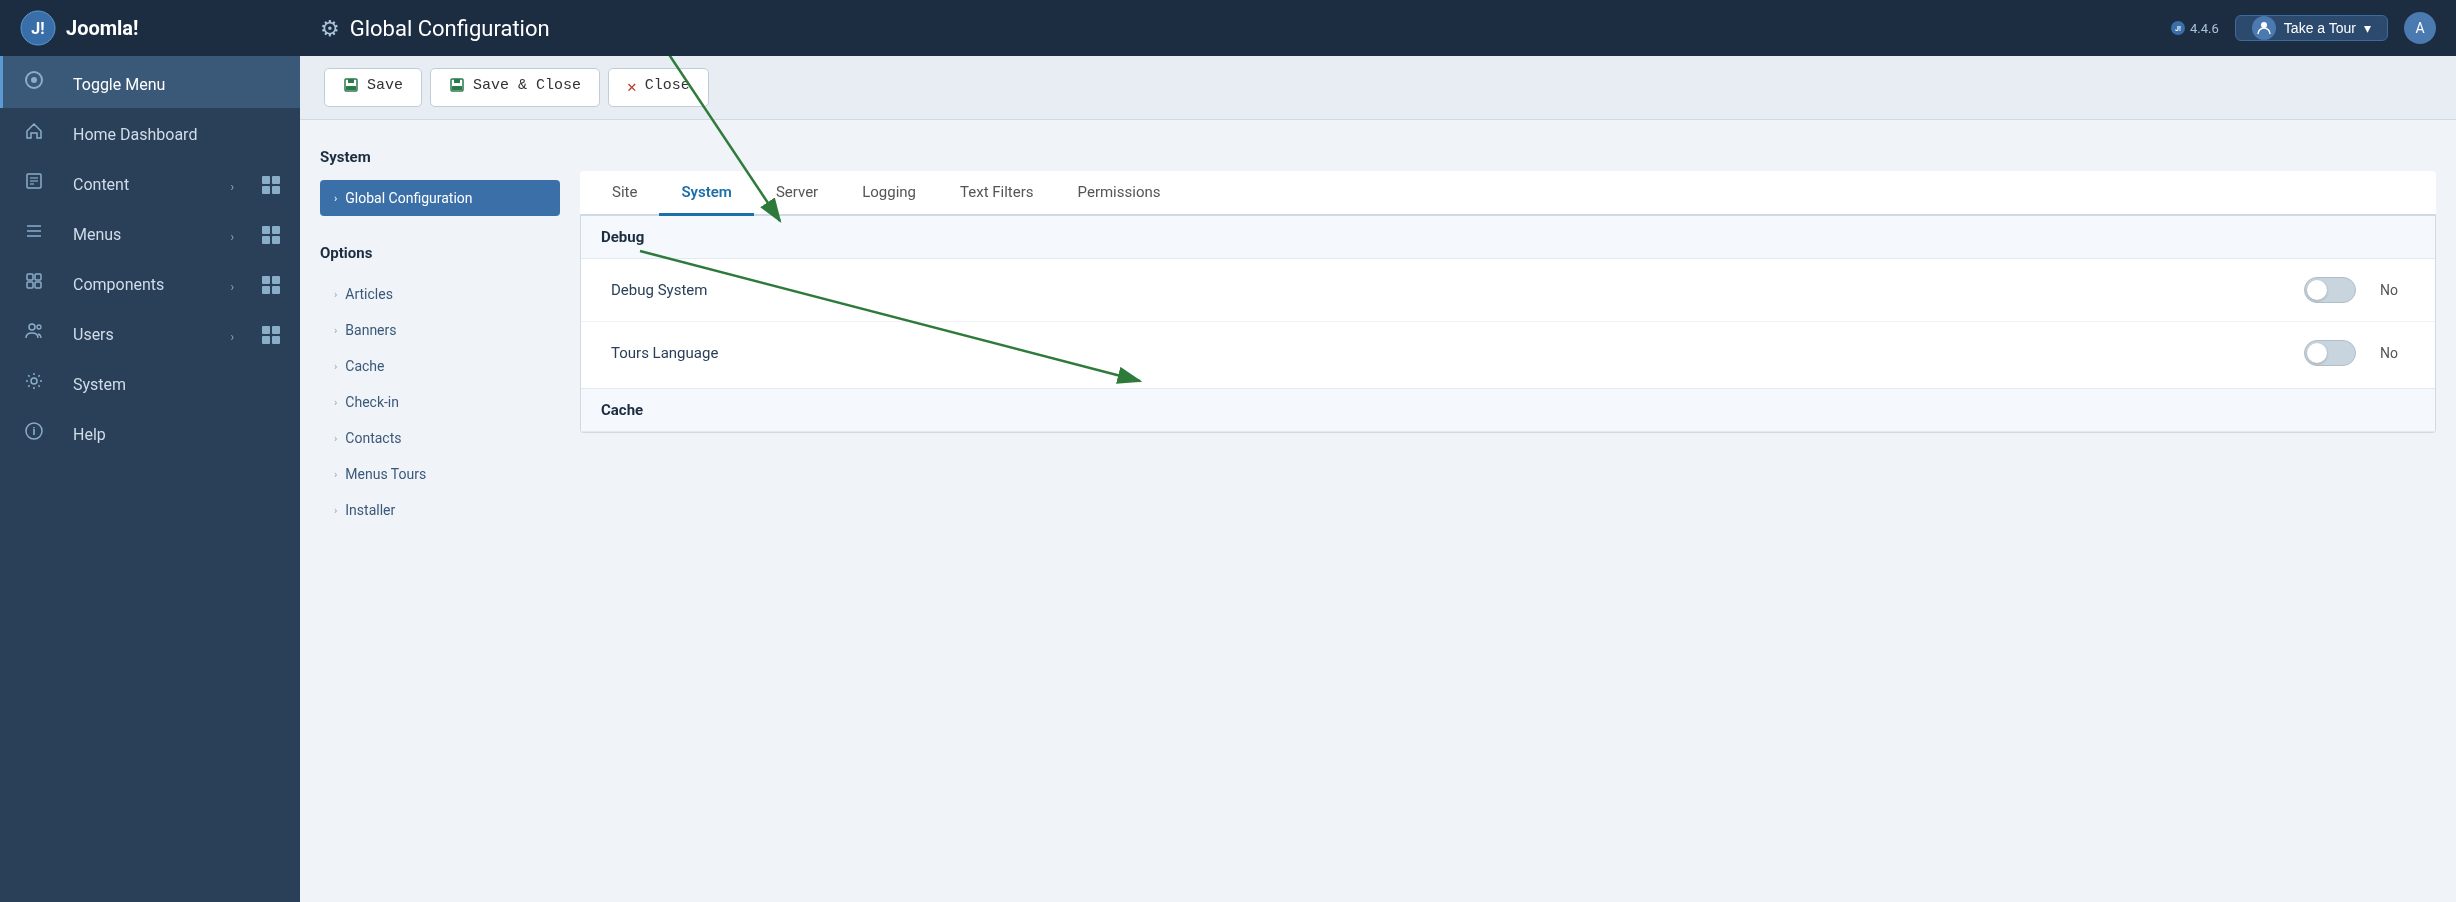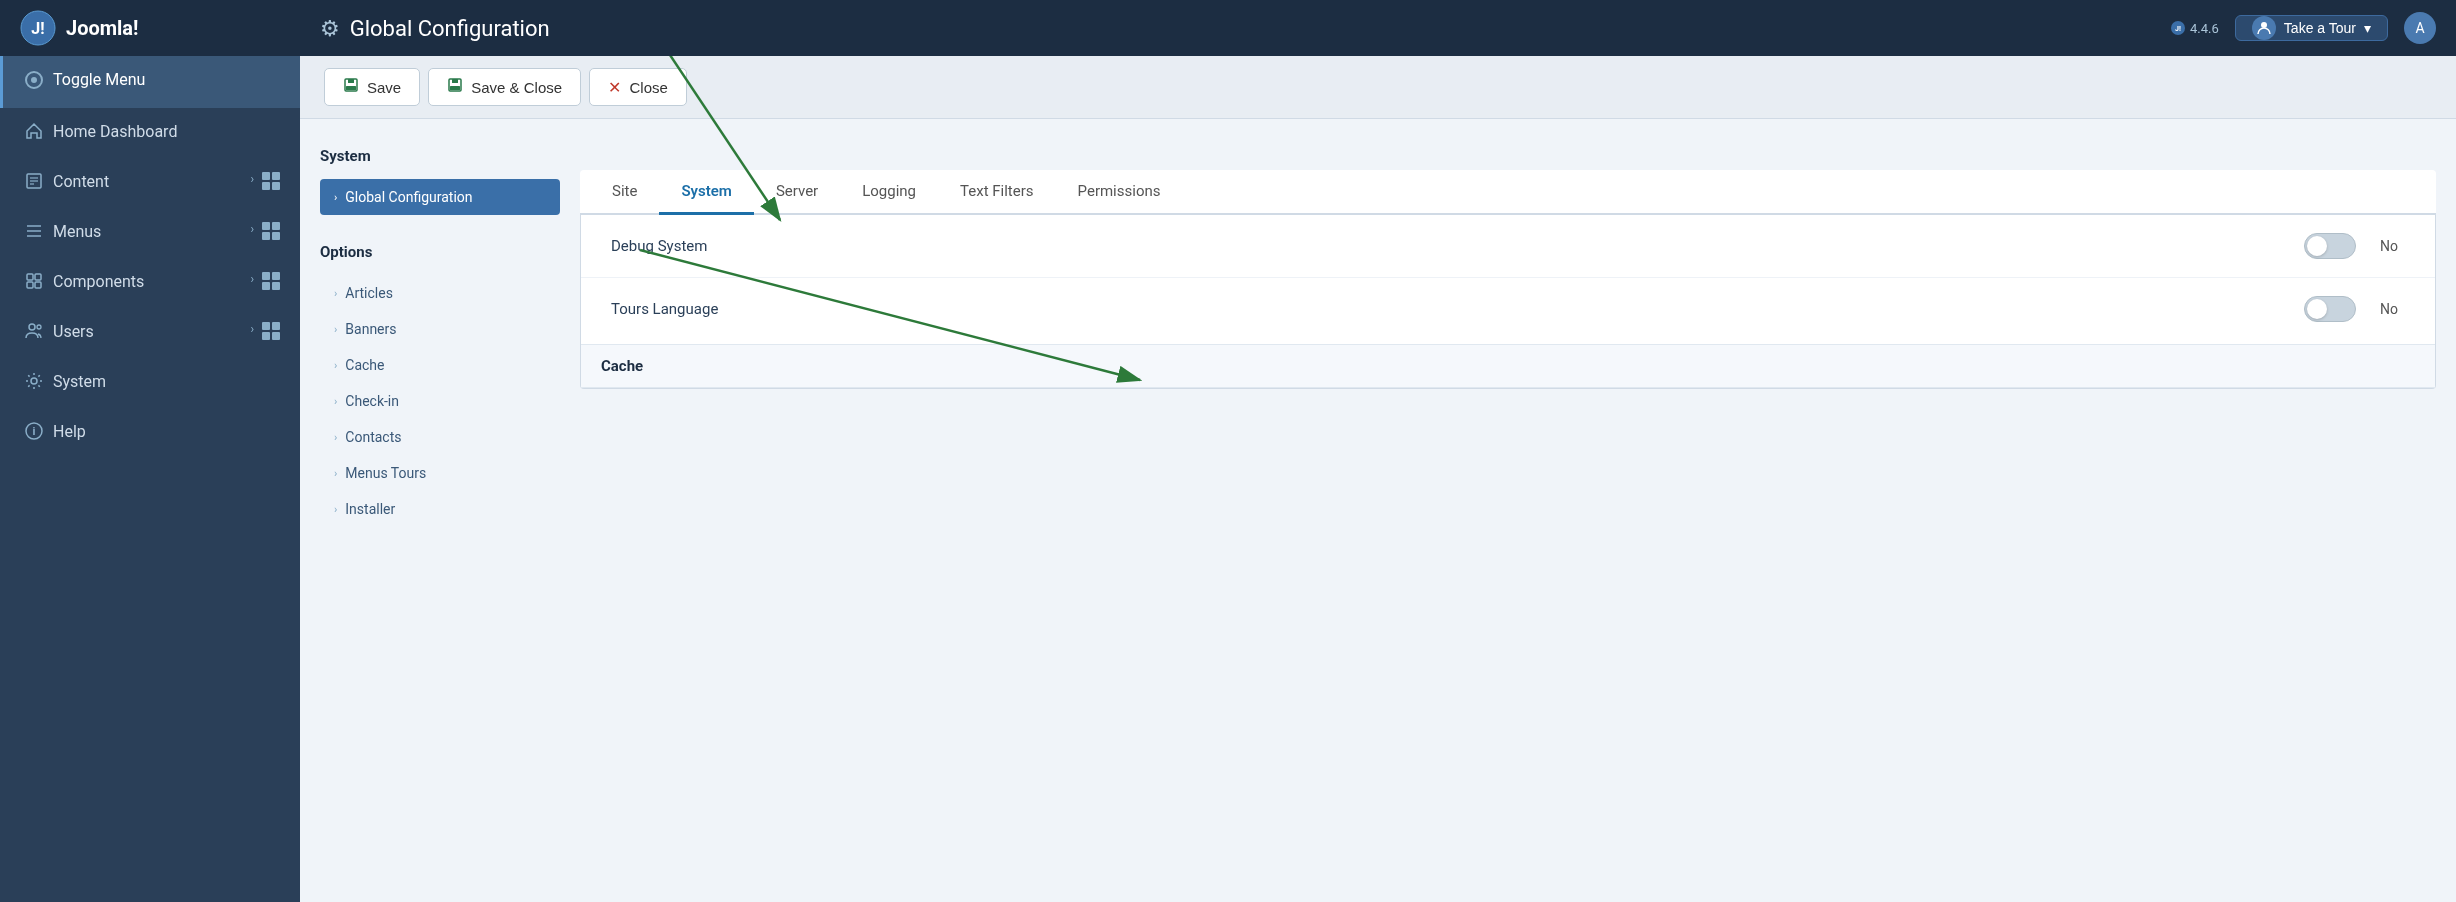--- a/index.html
+++ b/index.html
@@ -89,12 +89,12 @@
     }
     .sidebar-item {
       display: flex;
-      align-items: flex-start;
+      align-items: flex-end;
       padding: 14px 20px;
       cursor: pointer;
       font-size: 16px;
       color: #d0dce8;
-      gap: 8px;
+      gap: 28px;
       border-left: 3px solid transparent;
       position: relative;
     }

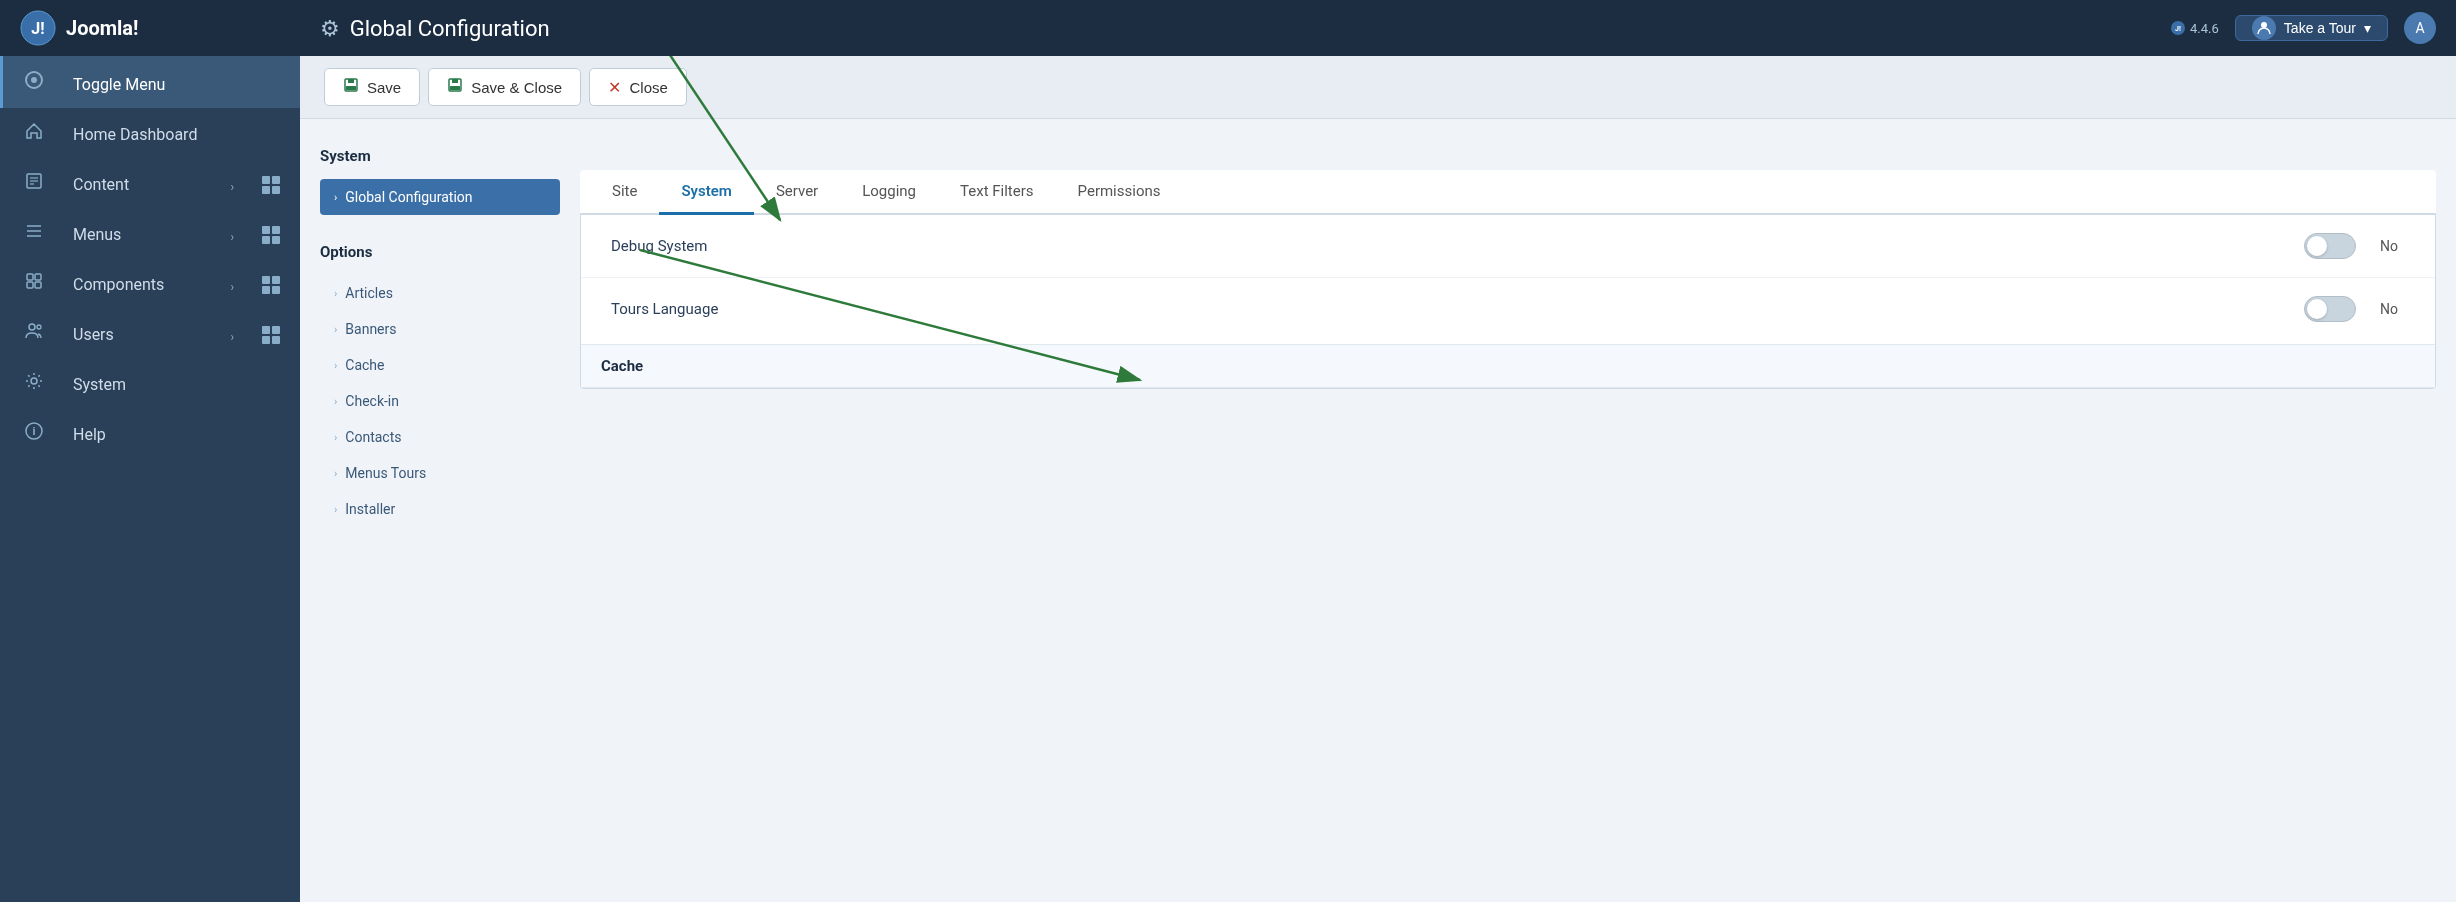--- a/index.html
+++ b/index.html
@@ -134,7 +134,7 @@
     }
     .toolbar-btn {
       display: flex;
-      align-items: center;
+      align-items: flex-start;
       gap: 8px;
       padding: 8px 18px;
       border: 1px solid #c0cdd8;
@@ -143,6 +143,7 @@
       cursor: pointer;
       font-size: 15px;
       color: #333;
+      font-family: Liberation Mono, monospace;
     }
     .btn-save-icon { color: #2a7a4b; font-size: 16px; }
     .btn-close-icon { color: #c0392b; font-size: 16px; }

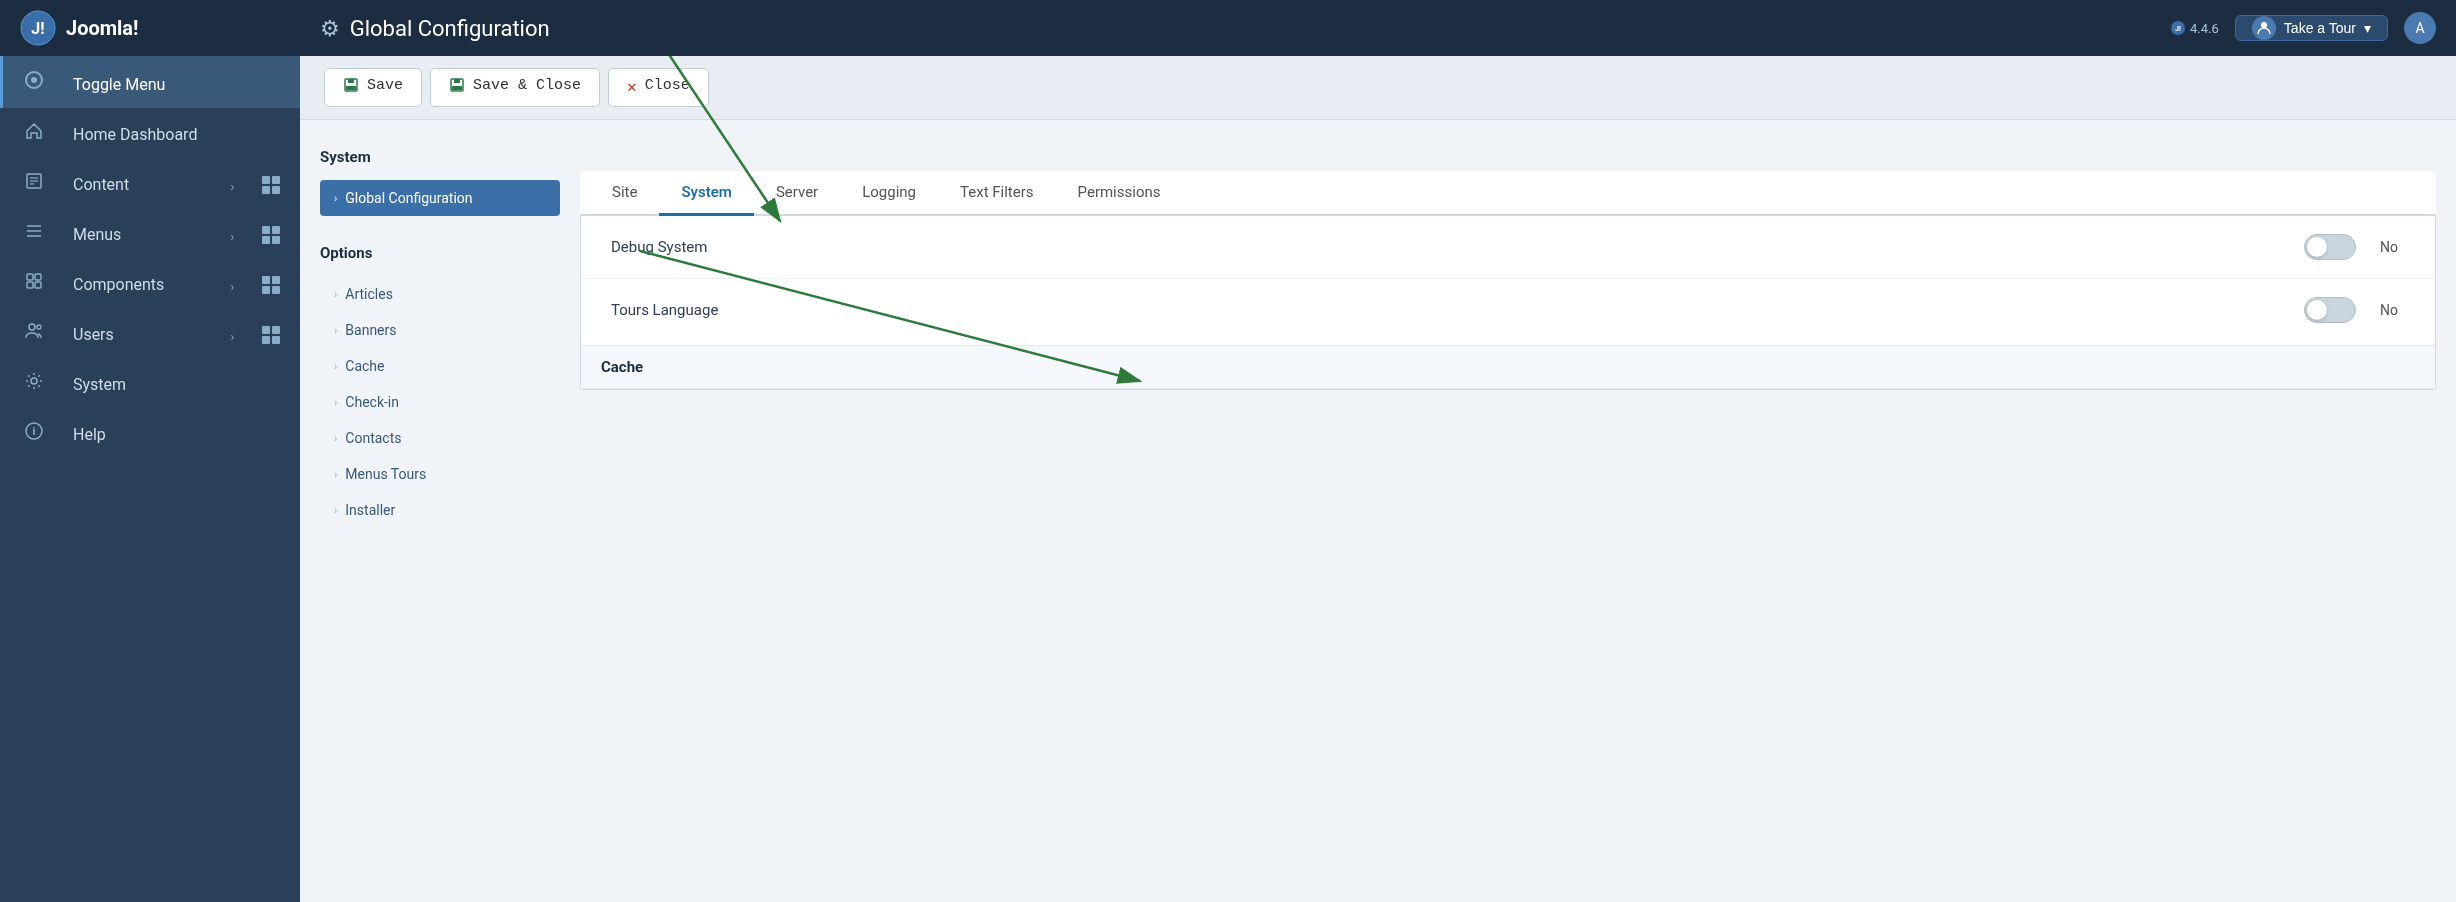--- a/index.html
+++ b/index.html
@@ -565,6 +565,7 @@
         <div class="panel-body">
 
           <div class="config-section">
+            <div class="config-section-header">Debug</div>
 
             <div class="config-row">
               <span class="config-label">Debug System</span>

